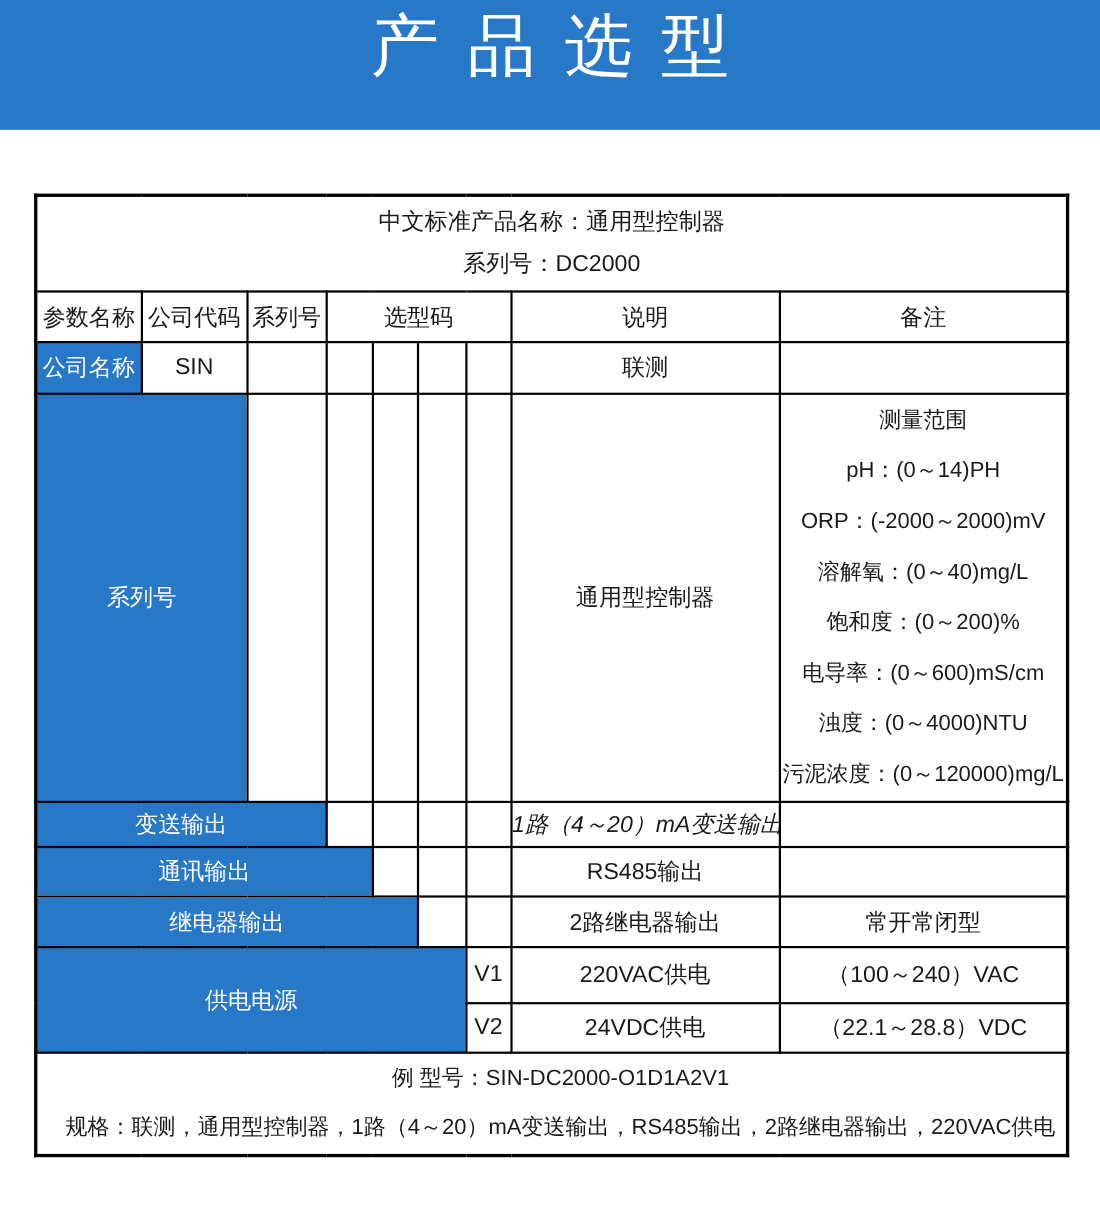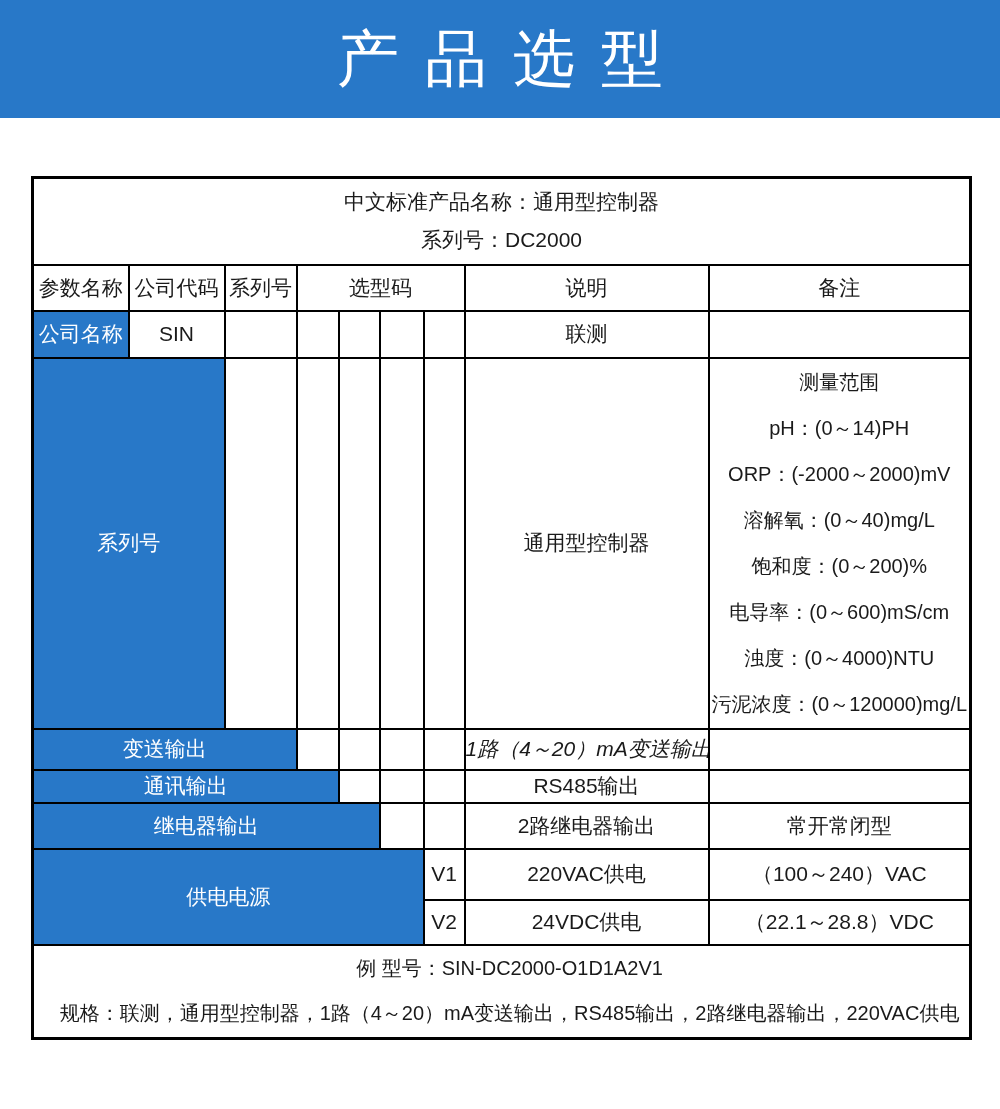--- a/index.html
+++ b/index.html
@@ -11,7 +11,7 @@
   
   .banner{
     width:1000px;height:118px;background:#2878c8;
-    display:flex;align-items:center;justify-content:center;
+    display:flex;justify-content:center;
   }
   .banner-title{
     color:#ffffff;font-size:62px;letter-spacing:26px;text-indent:26px;

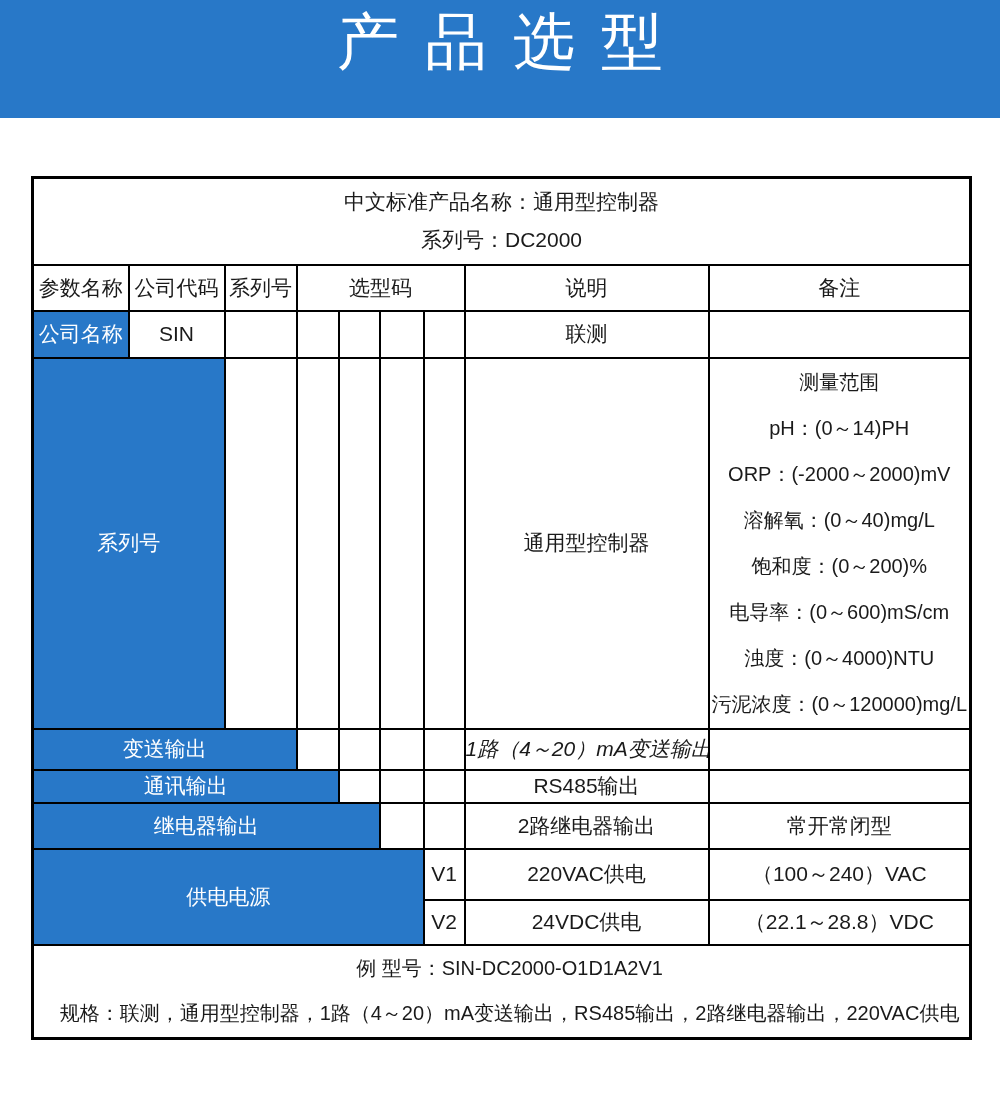--- a/index.html
+++ b/index.html
@@ -35,7 +35,7 @@
   tr.r-company{height:47px;}
   tr.r-series{height:371px;}
   tr.r-transmit{height:41px;}
-  tr.r-comm{height:33px;}
+  tr.r-comm{height:45px;}
   tr.r-relay{height:46px;}
   tr.r-v1{height:51px;}
   tr.r-v2{height:45px;}

